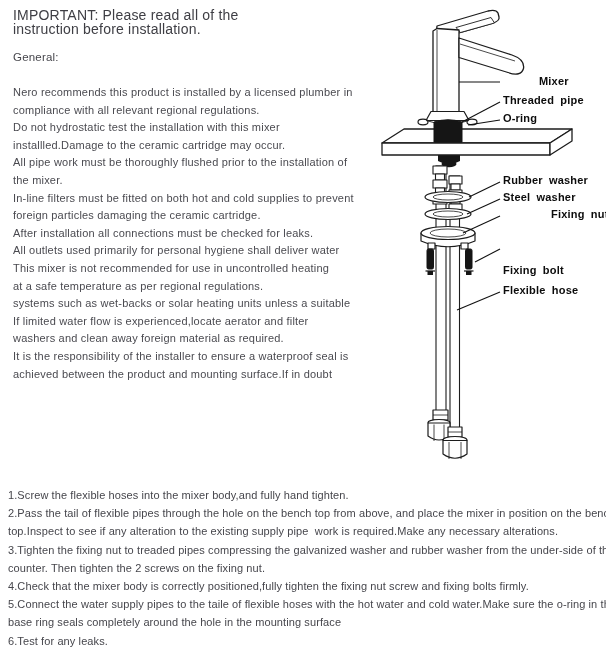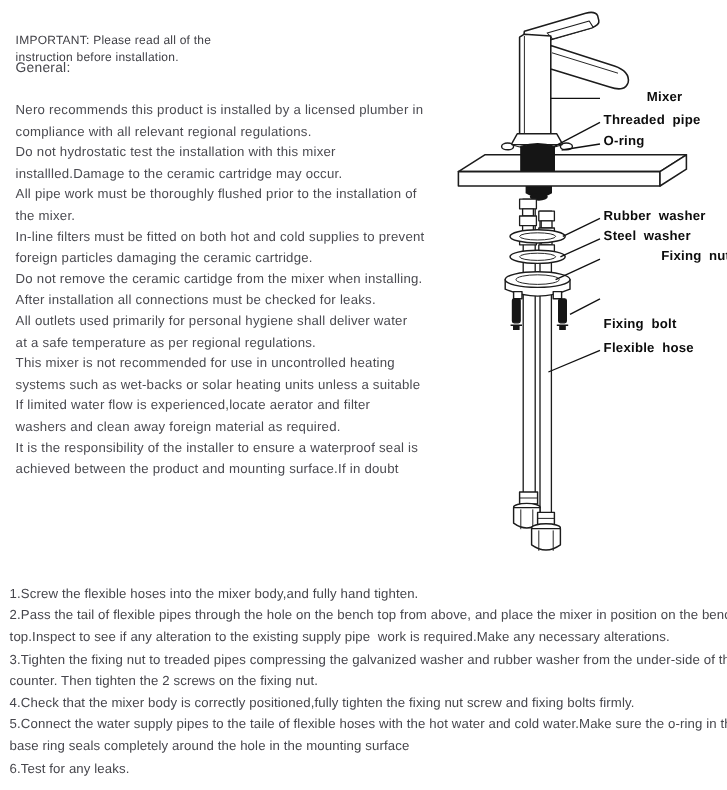--- a/index.html
+++ b/index.html
@@ -10,7 +10,7 @@
   }
   .doc-header {
     position:absolute; left:13px; top:8px;
-    font-size:10px; line-height:14px; color:#3e3e44; letter-spacing:0.2px;margin-top:20px;
+    font-size:14px; line-height:14px; color:#3e3e44; letter-spacing:0.2px;
   }
   .general-label {
     position:absolute; left:13px; top:51px;

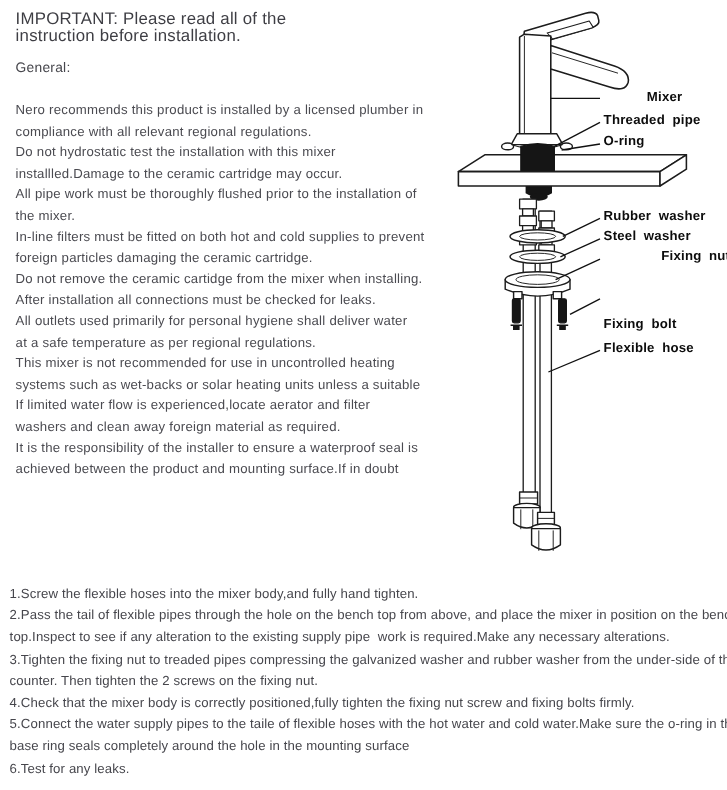--- a/index.html
+++ b/index.html
@@ -51,7 +51,6 @@
     <div class="line">the mixer.</div>
     <div class="line">In-line filters must be fitted on both hot and cold supplies to prevent</div>
     <div class="line">foreign particles damaging the ceramic cartridge.</div>
-    <div class="line">Do not remove the ceramic cartidge from the mixer when installing.</div>
     <div class="line">After installation all connections must be checked for leaks.</div>
     <div class="line">All outlets used primarily for personal hygiene shall deliver water</div>
     <div class="line">at a safe temperature as per regional regulations.</div>

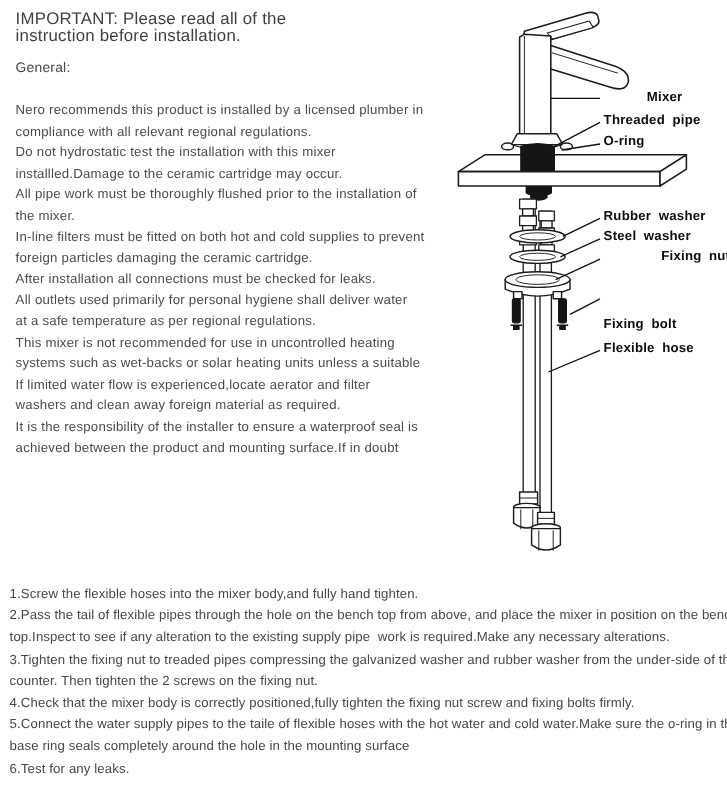--- a/index.html
+++ b/index.html
@@ -53,8 +53,8 @@
     <div class="line">foreign particles damaging the ceramic cartridge.</div>
     <div class="line">After installation all connections must be checked for leaks.</div>
     <div class="line">All outlets used primarily for personal hygiene shall deliver water</div>
+    <div class="line">This mixer is not recommended for use in uncontrolled heating</div>
     <div class="line">at a safe temperature as per regional regulations.</div>
-    <div class="line">This mixer is not recommended for use in uncontrolled heating</div>
     <div class="line">systems such as wet-backs or solar heating units unless a suitable</div>
     <div class="line">If limited water flow is experienced,locate aerator and filter</div>
     <div class="line">washers and clean away foreign material as required.</div>

